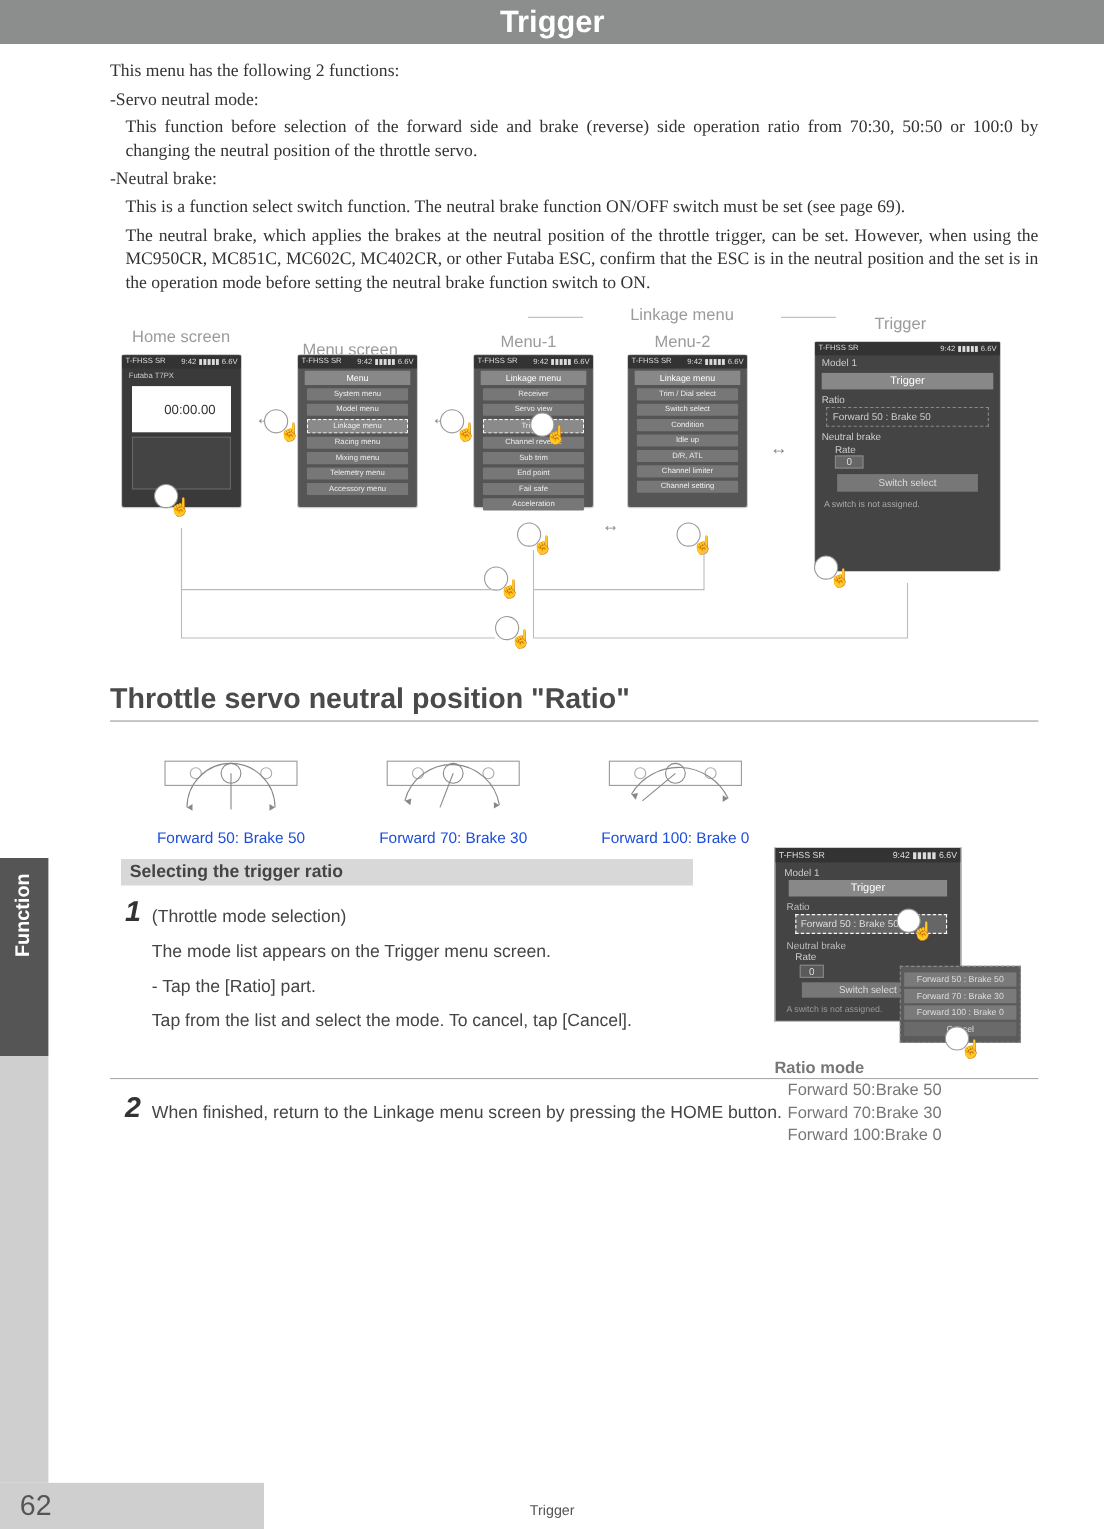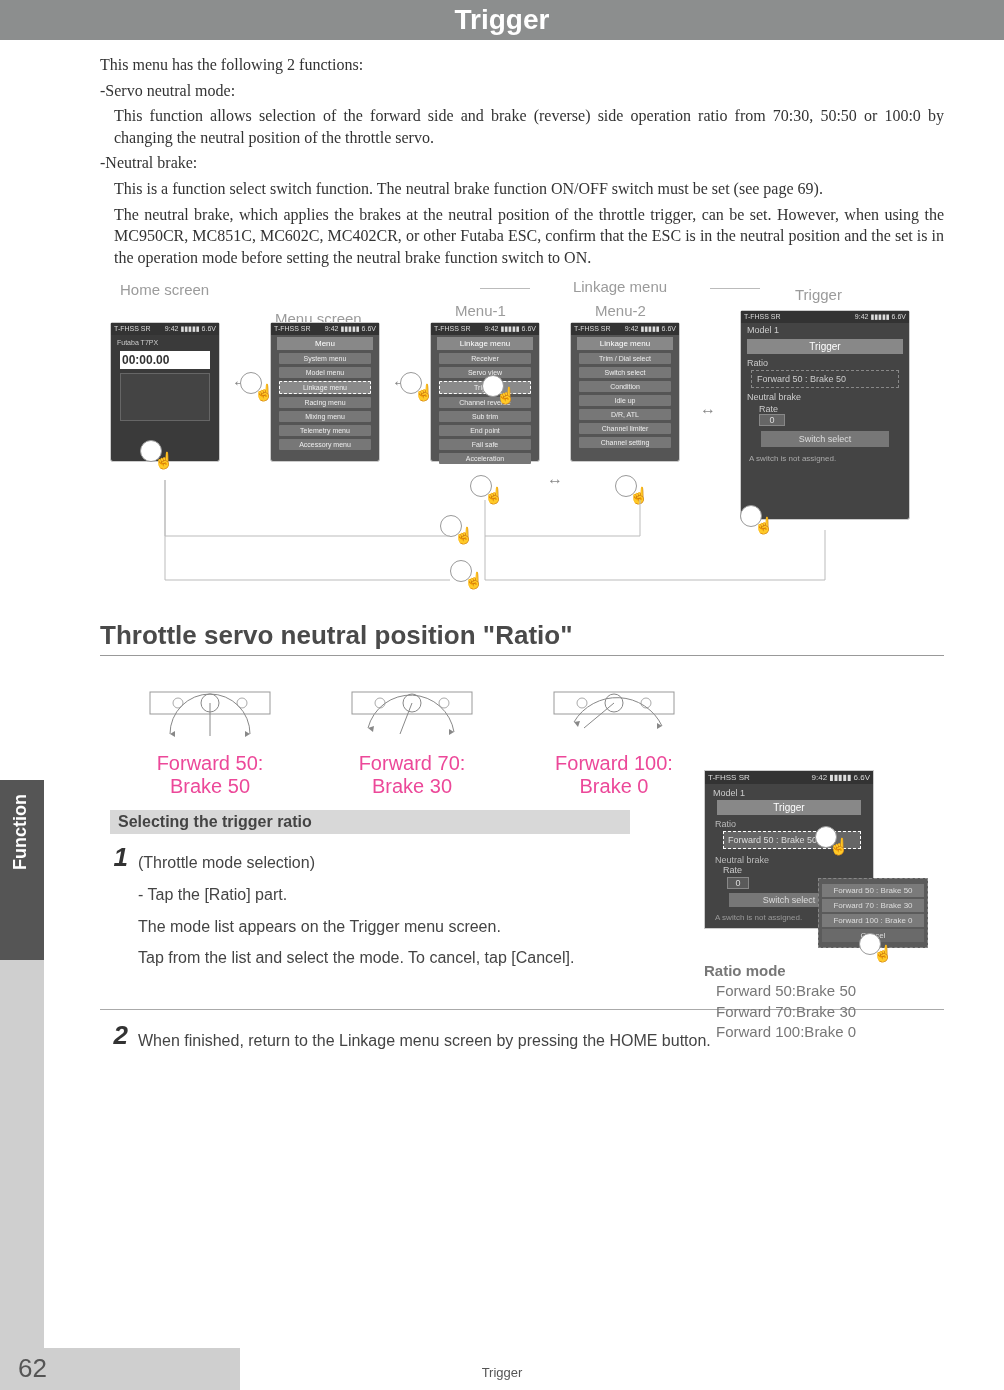--- a/index.html
+++ b/index.html
@@ -274,7 +274,7 @@
     <div class="intro-text">
       <p>This menu has the following 2 functions:</p>
       <p>-Servo neutral mode:</p>
-      <p class="indent">This function allows selection of the forward side and brake (reverse) side operation ratio from 70:30, 50:50 or 100:0 by changing the neutral position of the throttle servo.</p>
+      <p class="indent">This function before selection of the forward side and brake (reverse) side operation ratio from 70:30, 50:50 or 100:0 by changing the neutral position of the throttle servo.</p>
       <p>-Neutral brake:</p>
       <p class="indent">This is a function select switch function. The neutral brake function ON/OFF switch must be set (see page 69).</p>
       <p class="indent">The neutral brake, which applies the brakes at the neutral position of the throttle trigger, can be set. However, when using the MC950CR, MC851C, MC602C, MC402CR, or other Futaba ESC, confirm that the ESC is in the neutral position and the set is in the operation mode before setting the neutral brake function switch to ON.</p>

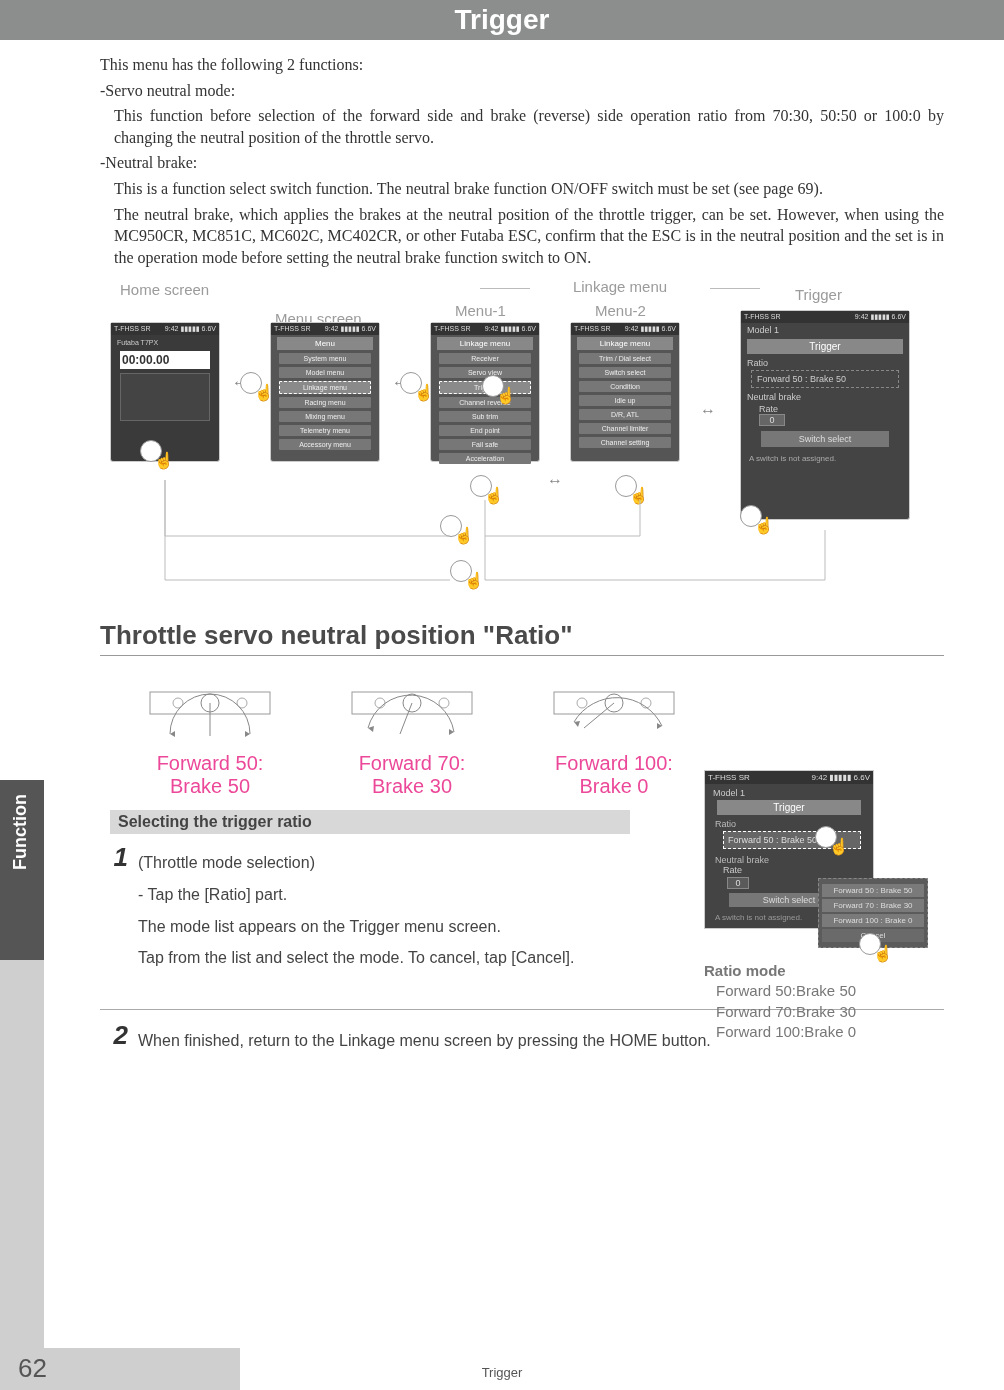--- a/index.html
+++ b/index.html
@@ -281,7 +281,7 @@
     </div>
 
     <div class="nav-diagram">
-      <div class="nav-label" style="left:20px; top:1px;">Home screen</div>
+      <div class="nav-label" style="left:20px; top:18px;">Home screen</div>
       <div class="nav-label" style="left:175px; top:18px;margin-top:12px;">Menu screen</div>
       <div class="linkage-label">Linkage menu</div>
       <div class="nav-label" style="left:355px; top:22px;">Menu-1</div>

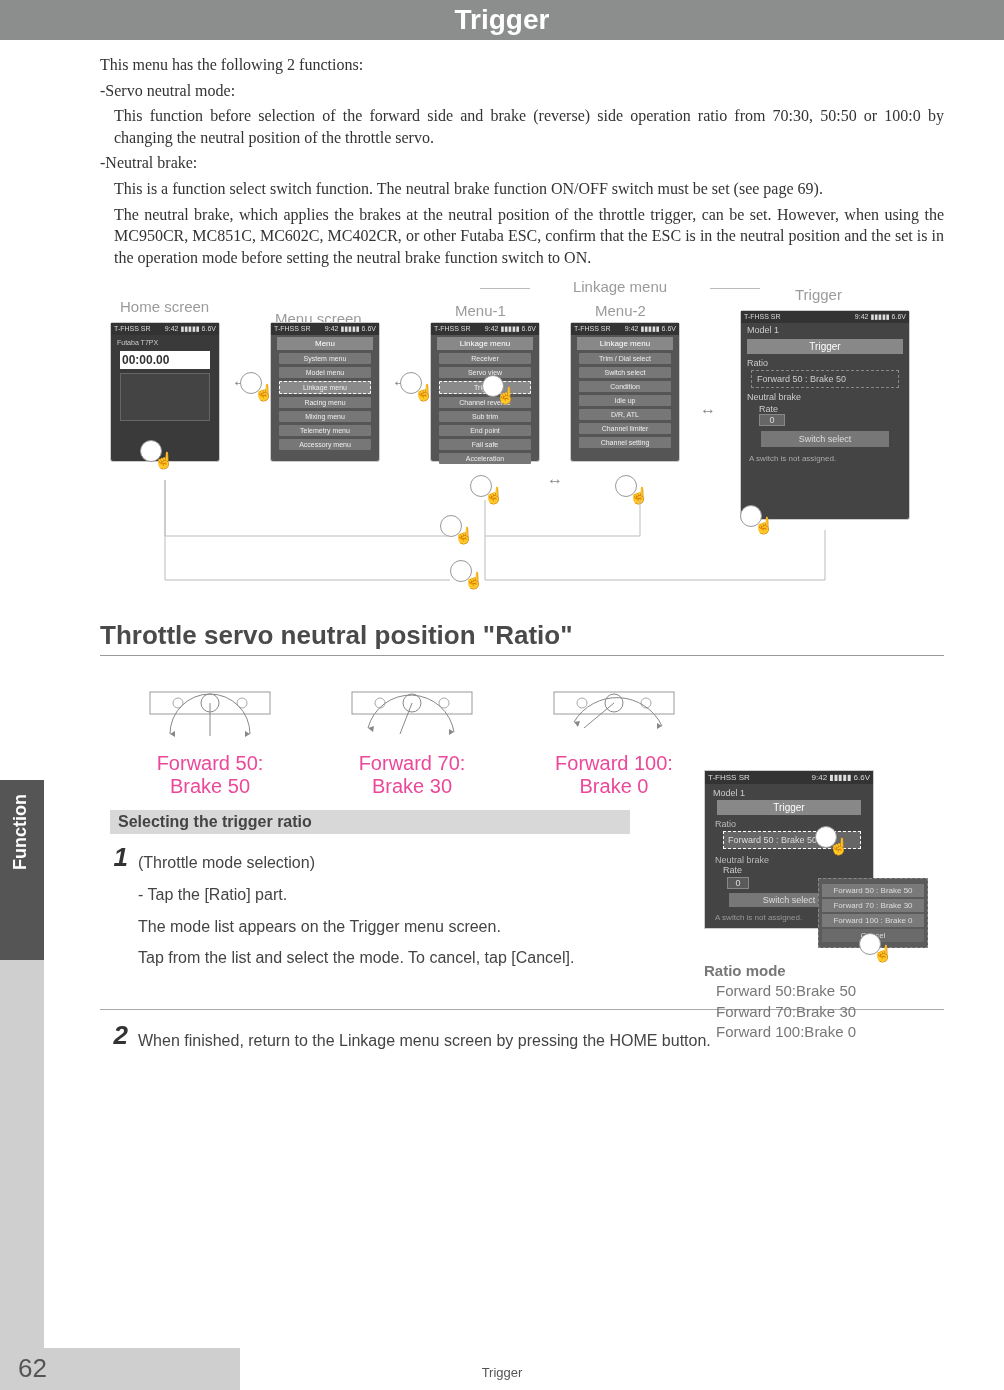--- a/index.html
+++ b/index.html
@@ -104,8 +104,8 @@
     margin:2px 6px; padding:2px;
   }
   .home-timer {
-    background:#fff; color:#333; font-size:12px; font-weight:bold;
-    text-align:left; margin:4px 6px; padding:2px;
+    background:#fff; color:#333; font-size:12px; font-weight:normal;
+    text-align:right; margin:4px 6px; padding:14px;
   }
 
   .trigger-s .section-label { color:#ccc; font-size:9px; padding:2px 6px 0; }

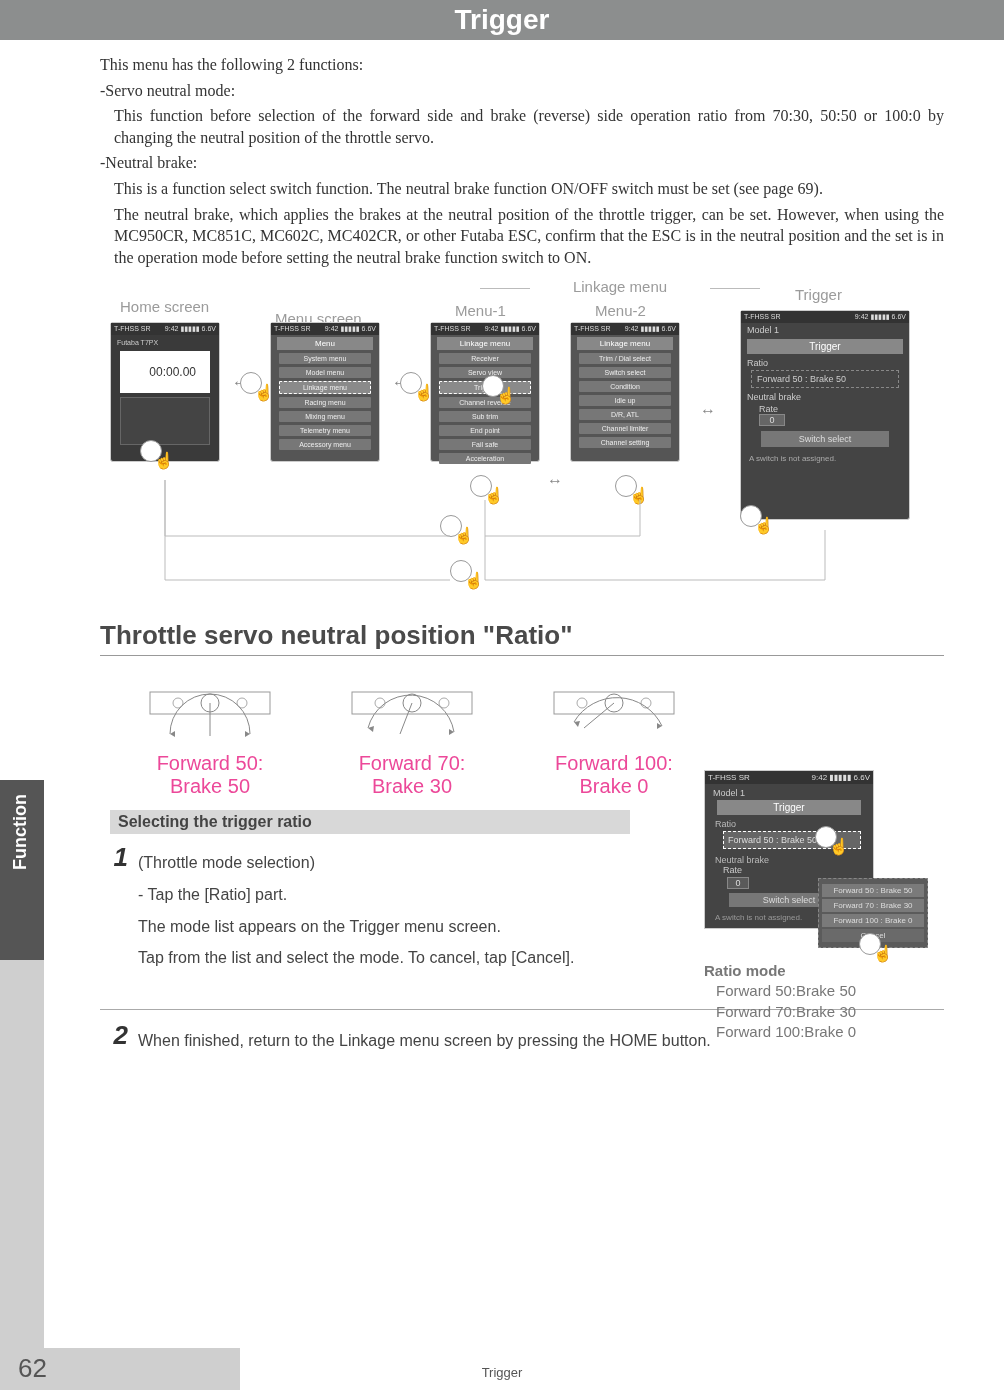--- a/index.html
+++ b/index.html
@@ -157,7 +157,7 @@
   }
   .ratio-fig { width: 160px; text-align:center; }
   .ratio-fig svg { width: 140px; height: 72px; }
-  .ratio-cap { color:#ec4899; font-size:20px; margin-top:2px; }
+  .ratio-cap { color:#1d4ed8; font-size:14px; margin-top:2px; }
 
   .sub-heading {
     background: #d8d8d8;

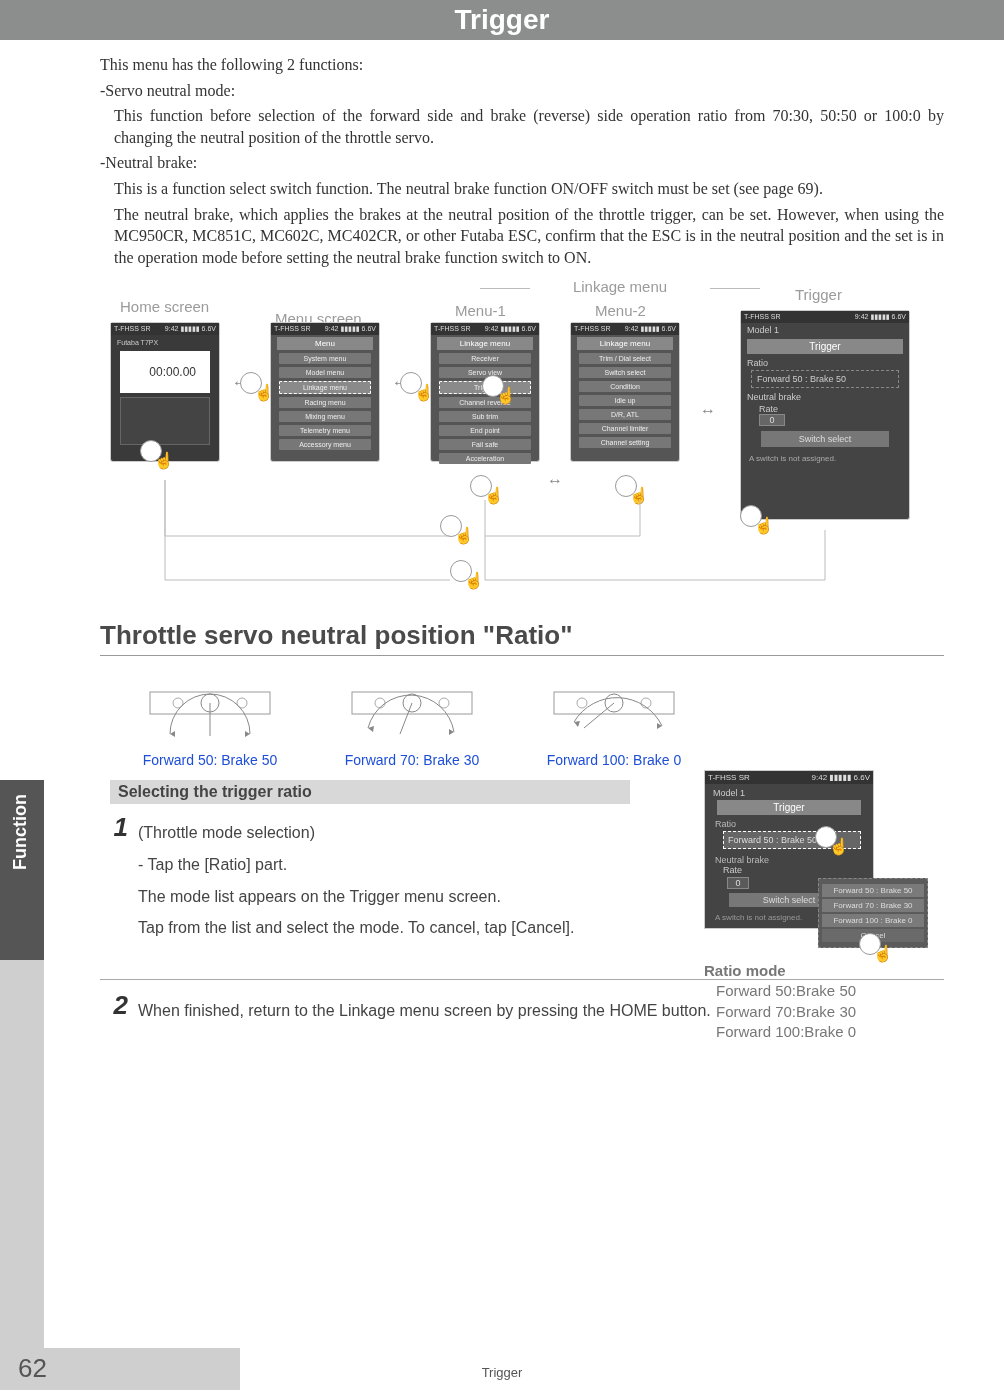--- a/index.html
+++ b/index.html
@@ -438,8 +438,8 @@
       <div class="step-num">1</div>
       <div class="step-body" style="max-width:520px;">
         <p>(Throttle mode selection)</p>
+        <p>The mode list appears on the Trigger menu screen.</p>
         <p>- Tap the [Ratio] part.</p>
-        <p>The mode list appears on the Trigger menu screen.</p>
         <p style="text-align:justify;">Tap from the list and select the mode. To cancel, tap [Cancel].</p>
       </div>
     </div>

